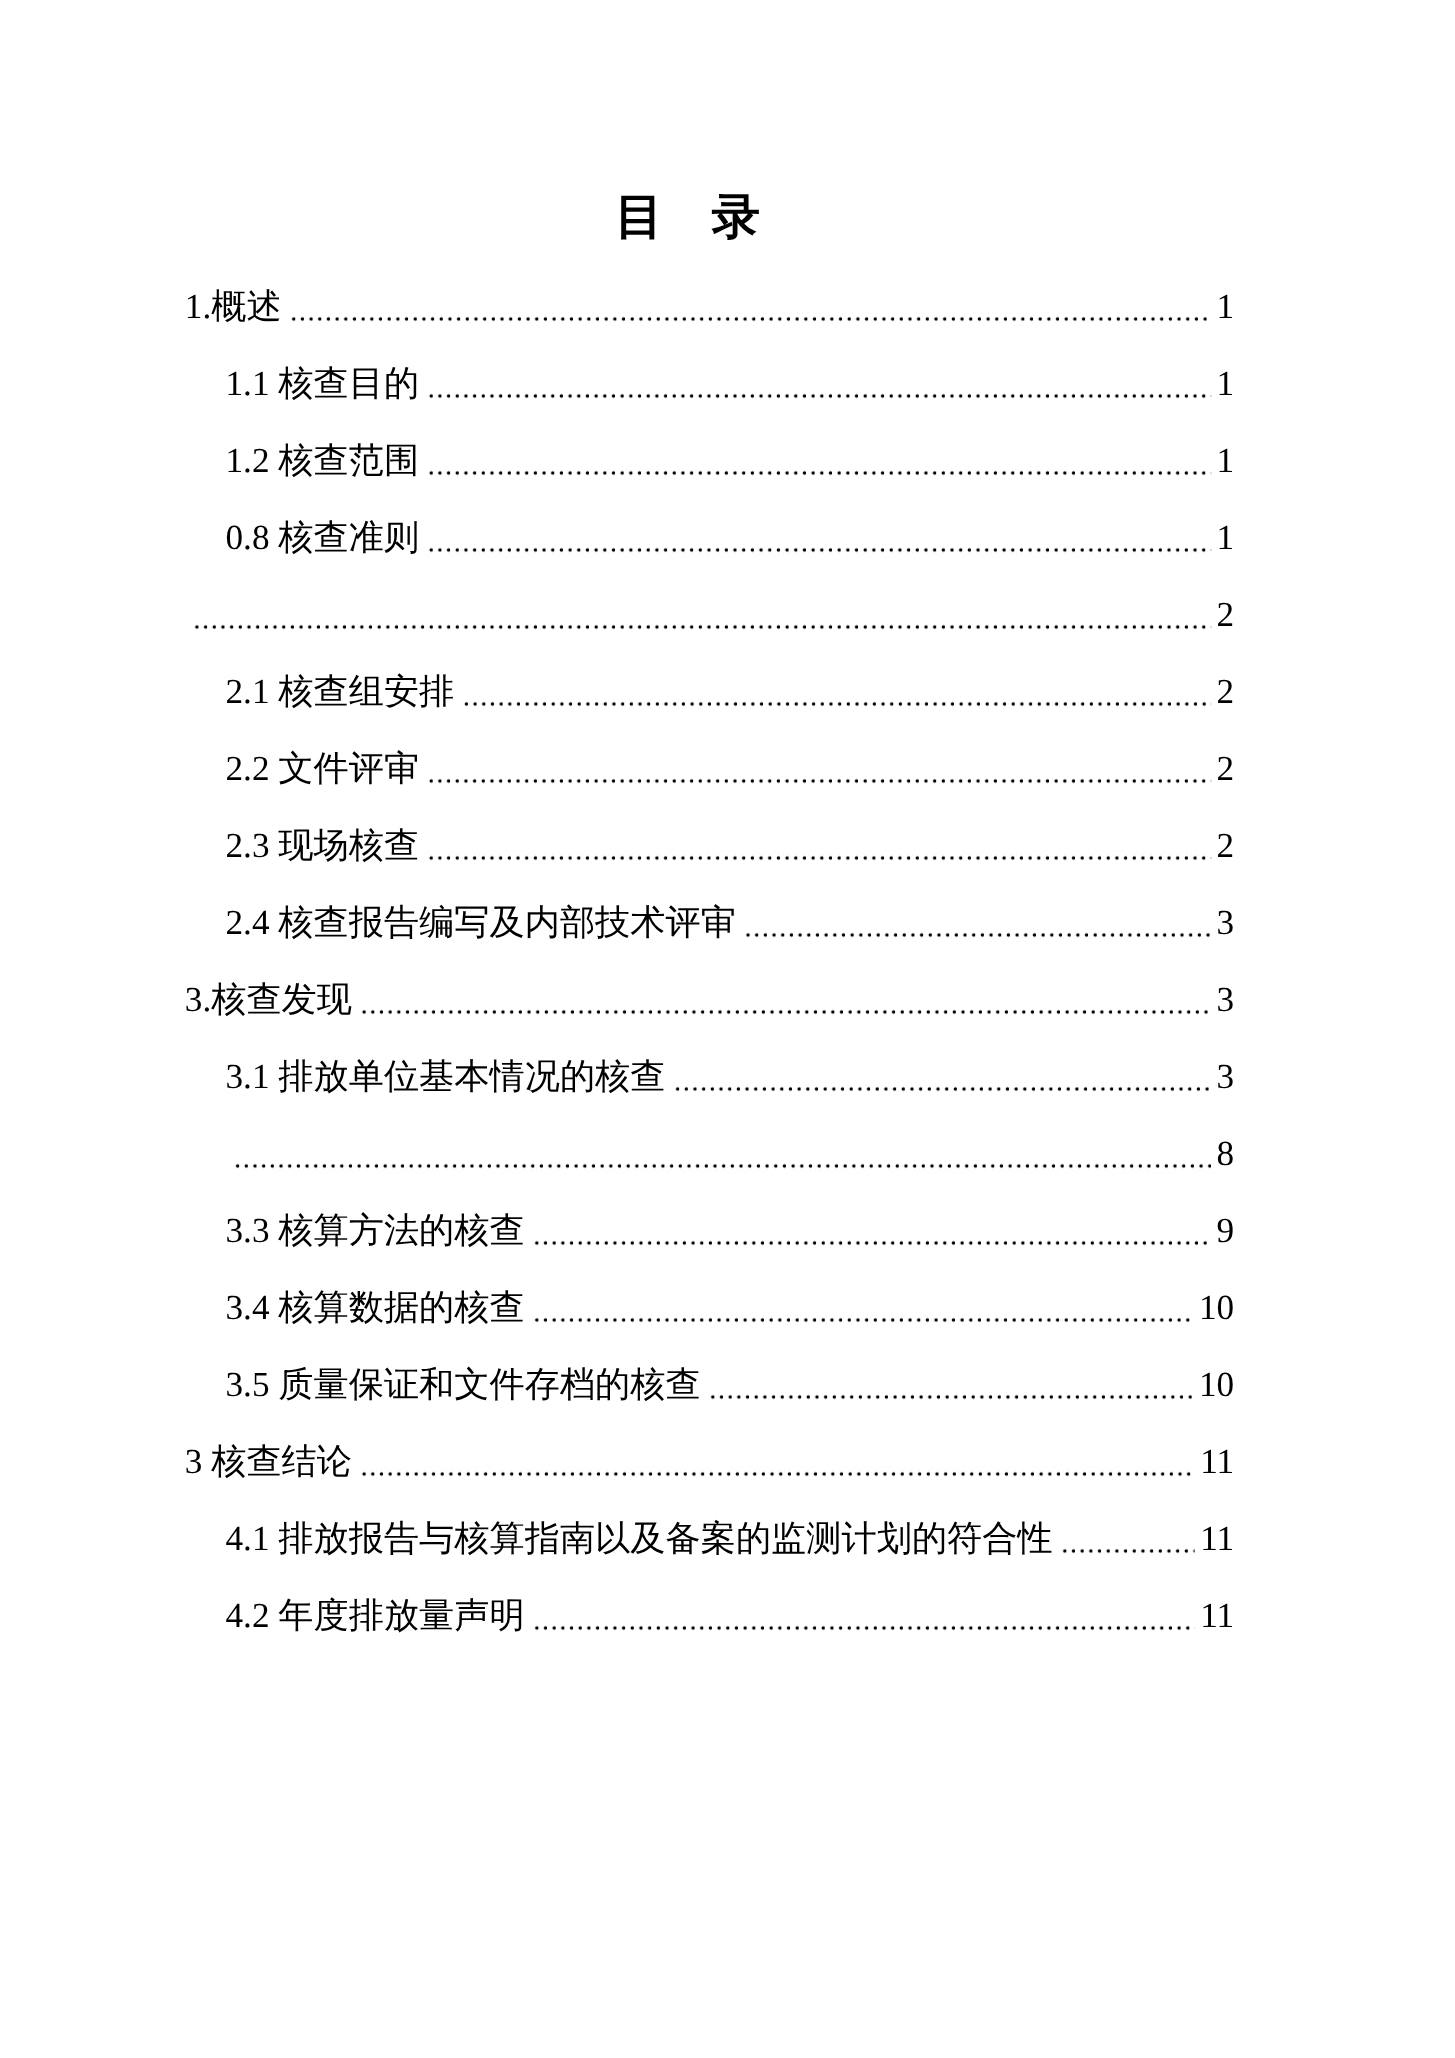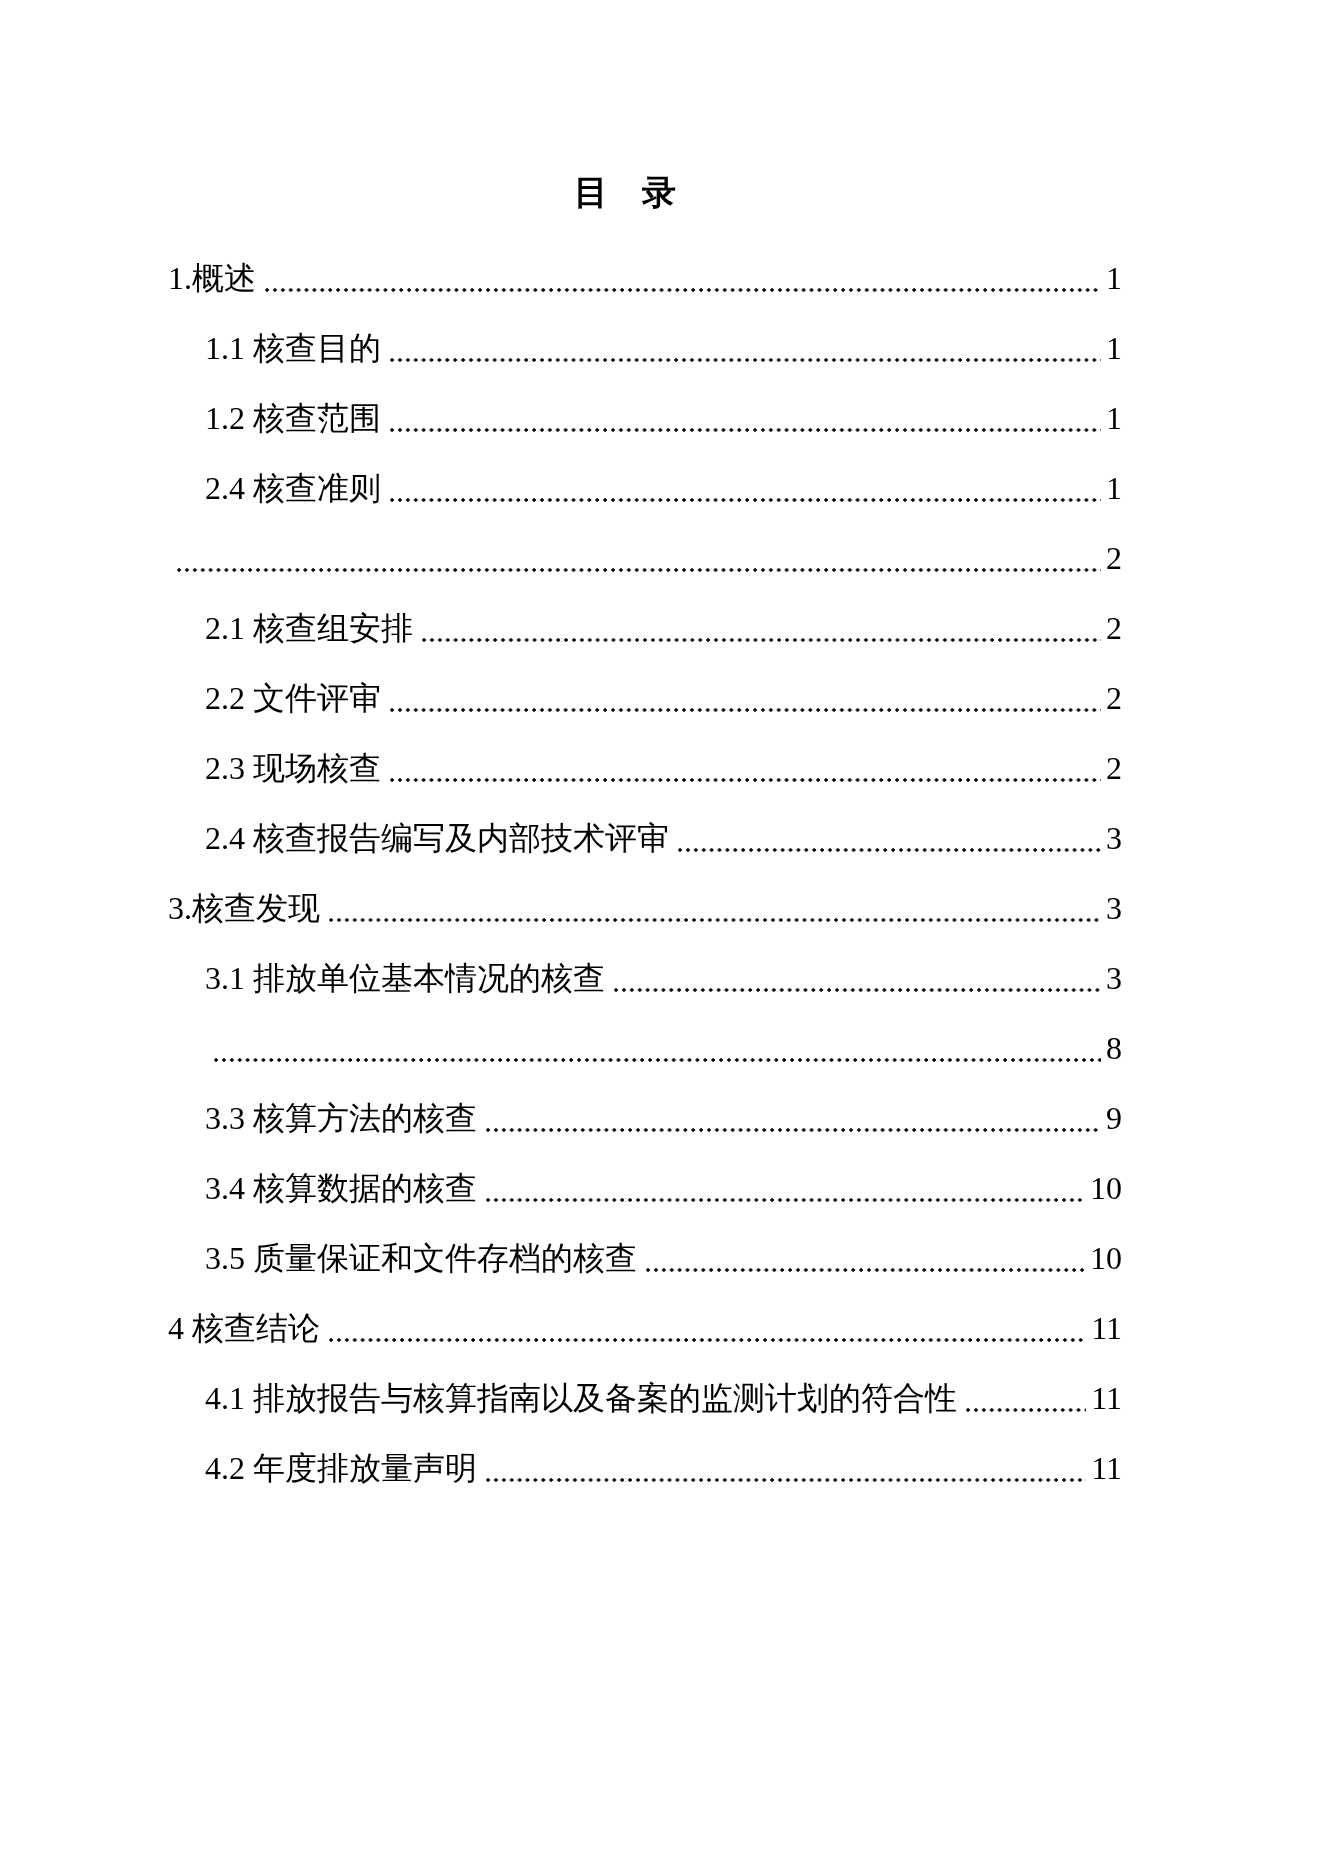--- a/index.html
+++ b/index.html
@@ -26,7 +26,7 @@
     left: 0;
     width: 1250px;
     text-align: center;
-    font-size: 34px;
+    font-size: 44px;
     line-height: 1;
     font-weight: bold;
     white-space: pre;

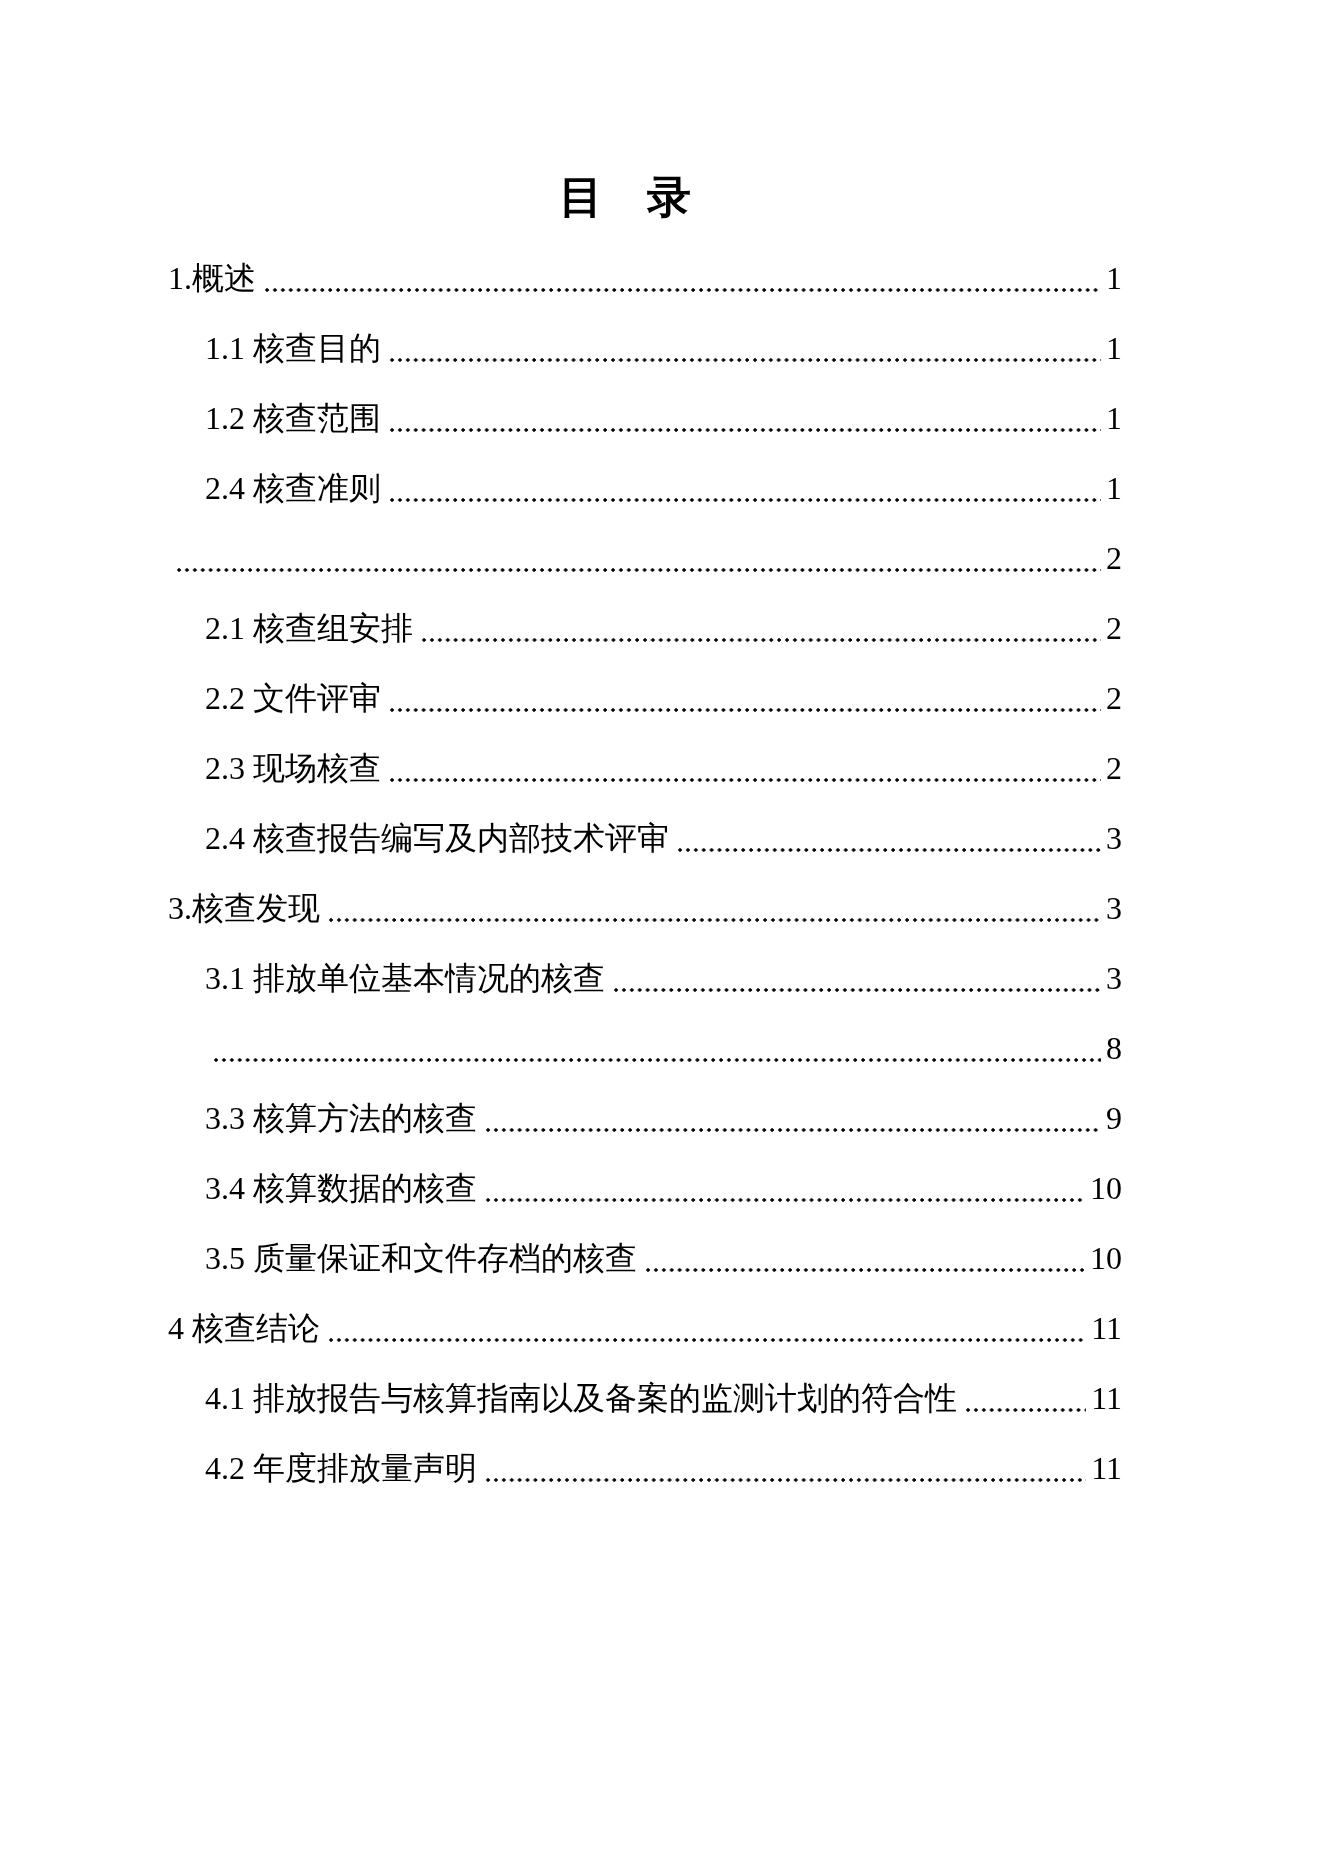--- a/index.html
+++ b/index.html
@@ -89,7 +89,7 @@
         <span class="page-num">1</span>
       </div>
       <div class="toc-row level-2">
-        <span class="entry-text">2.4 核查准则</span>
+        <span class="entry-text">0.8 核查准则</span>
         <span class="dots"></span>
         <span class="page-num">1</span>
       </div>

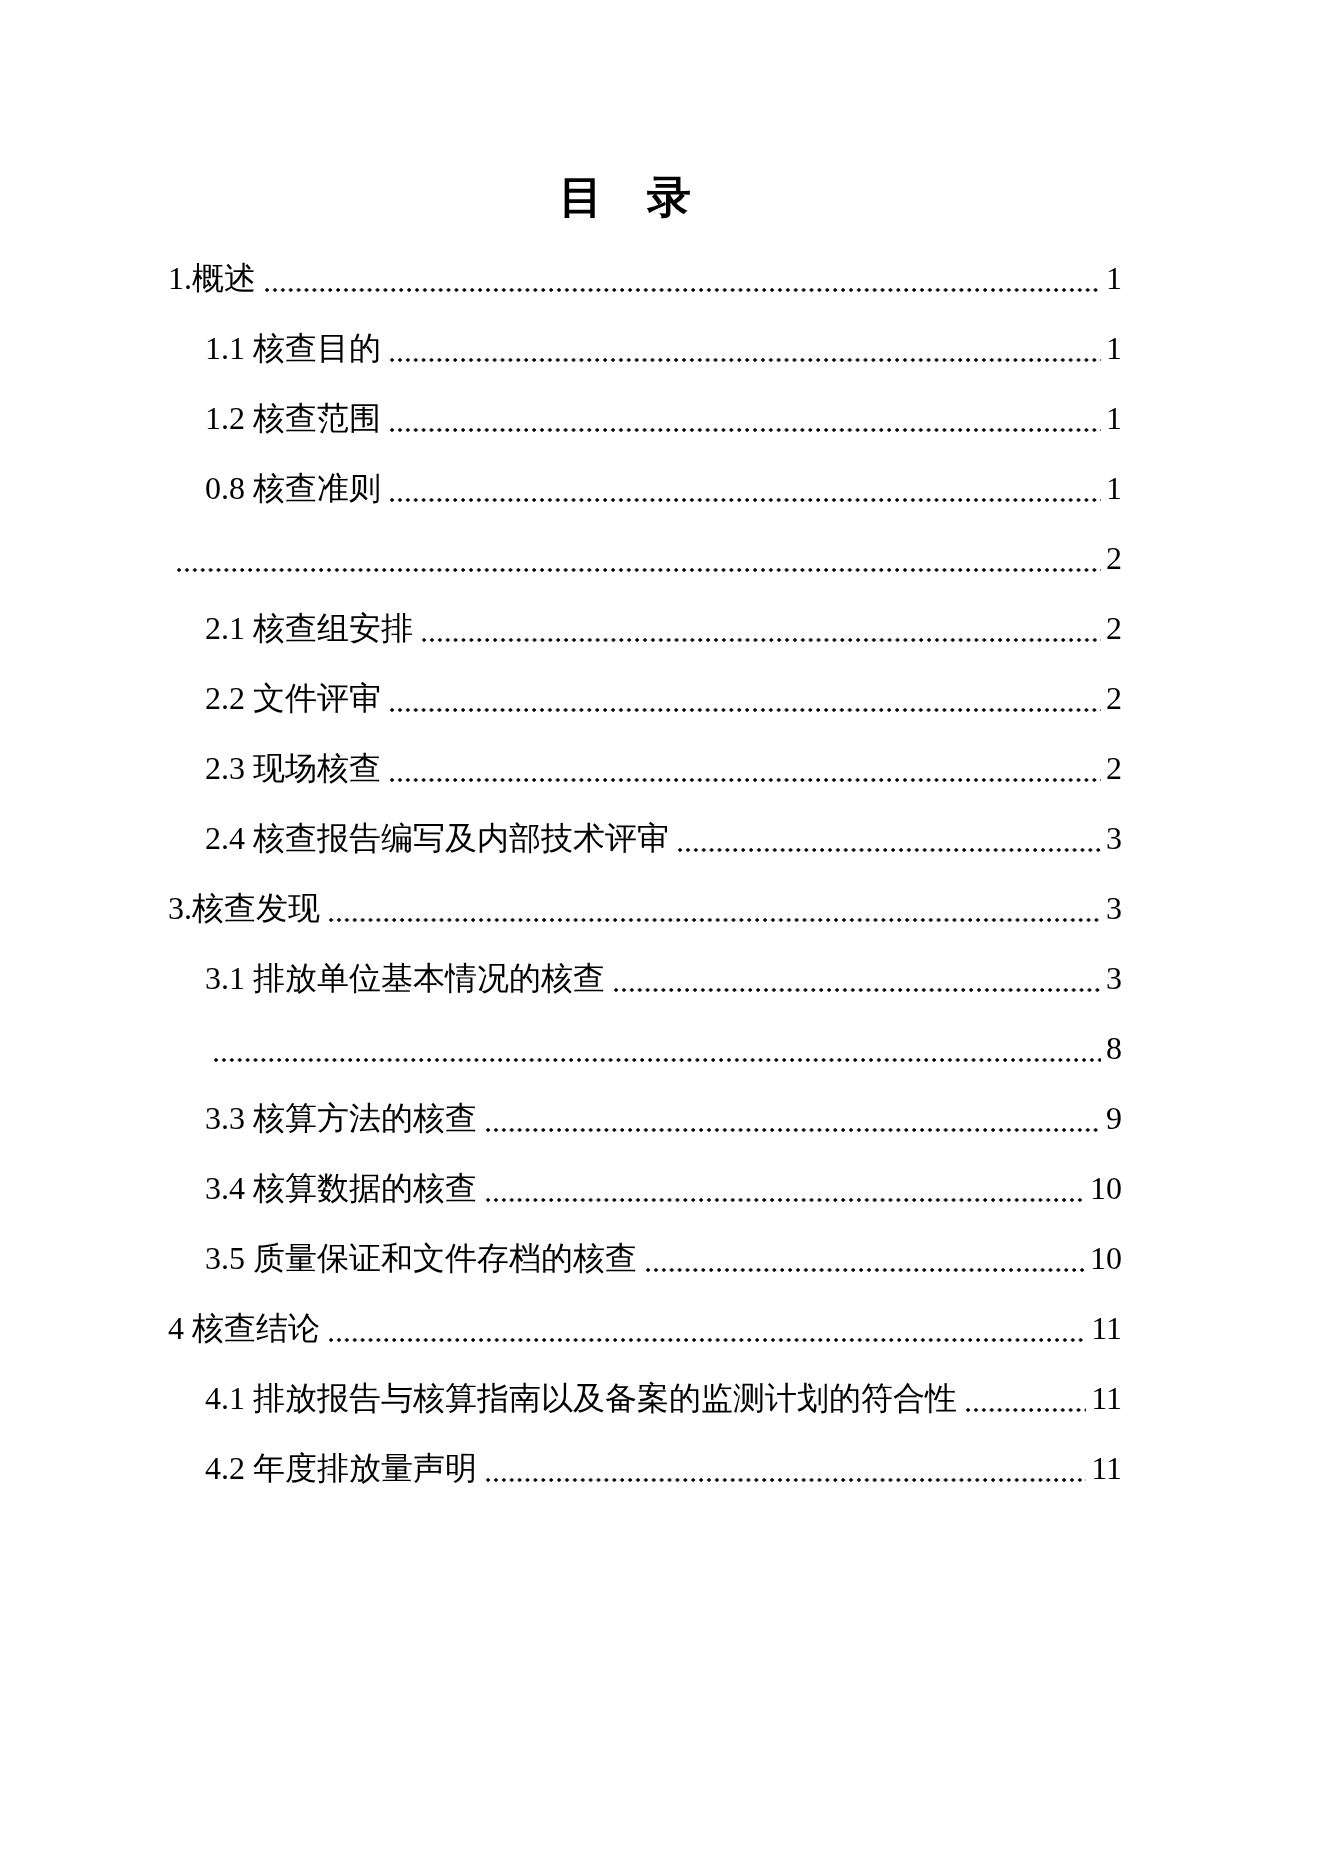--- a/index.html
+++ b/index.html
@@ -147,7 +147,7 @@
         <span class="page-num">10</span>
       </div>
       <div class="toc-row level-1">
-        <span class="entry-text">4 核查结论</span>
+        <span class="entry-text">3 核查结论</span>
         <span class="dots"></span>
         <span class="page-num">11</span>
       </div>

